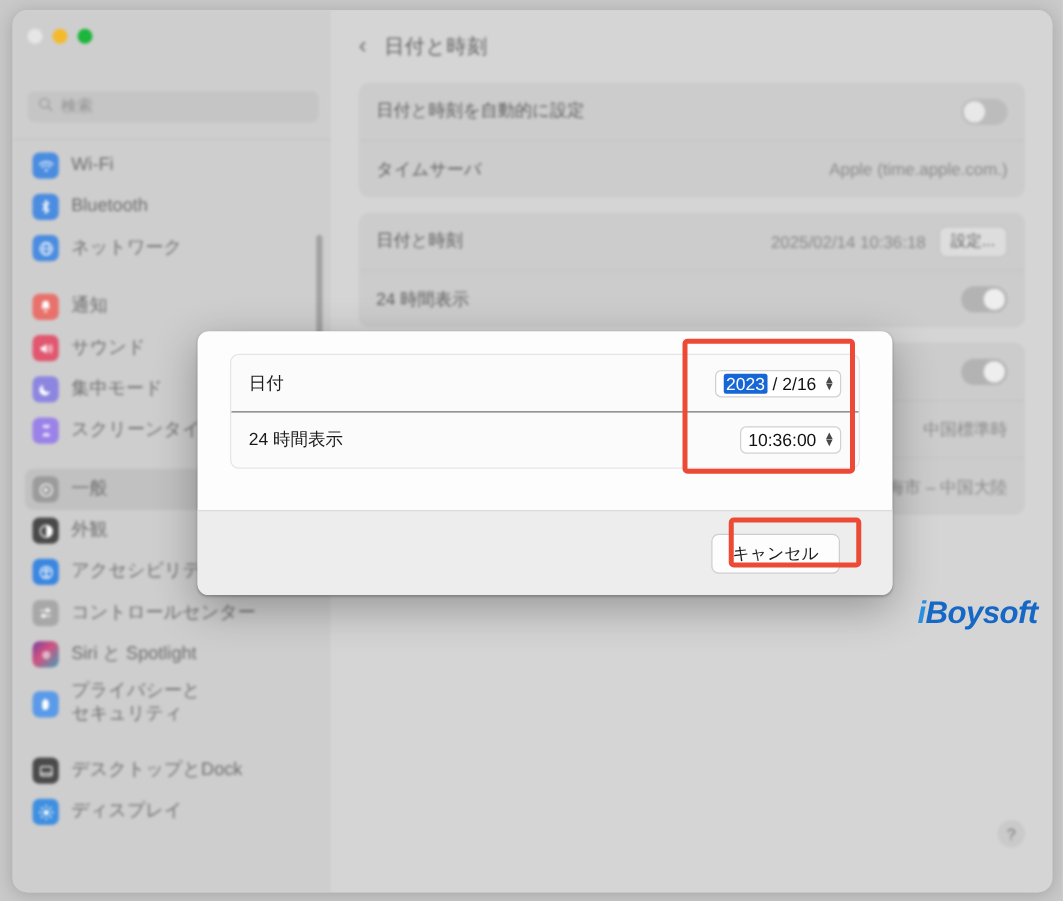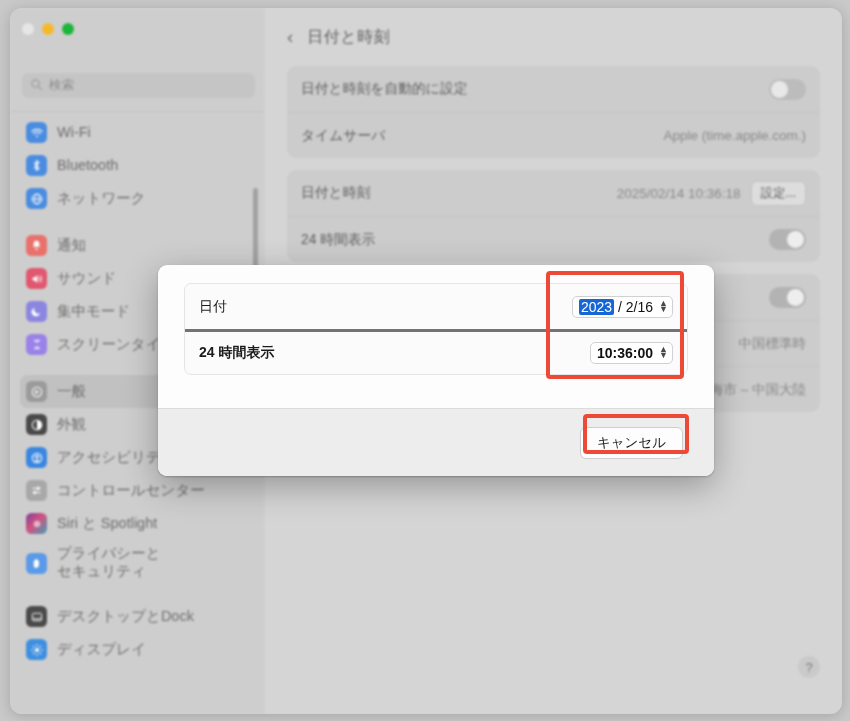--- a/index.html
+++ b/index.html
@@ -217,7 +217,7 @@
     font-size: 14px;
     color: #1b1b1b;
   }
-  .sheet-row + .sheet-row { border-top: 3px solid #737373; font-weight: bold; }
+  .sheet-row + .sheet-row { border-top: 1px solid #737373; }
 
   .stepper {
     display: flex; align-items: center;

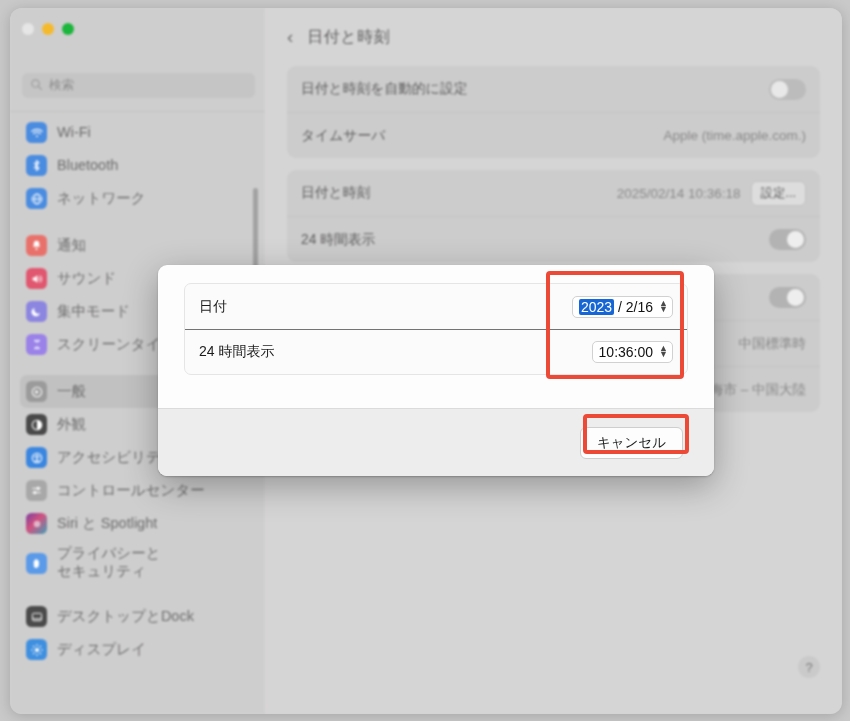--- a/index.html
+++ b/index.html
@@ -252,7 +252,7 @@
     border-top: 1px solid #dcdbdb;
     display: flex; align-items: center; justify-content: flex-end;
     gap: 12px;
-    padding: 0 31px;
+    padding: 0 42px;
   }
   .btn {
     font-size: 13.5px;

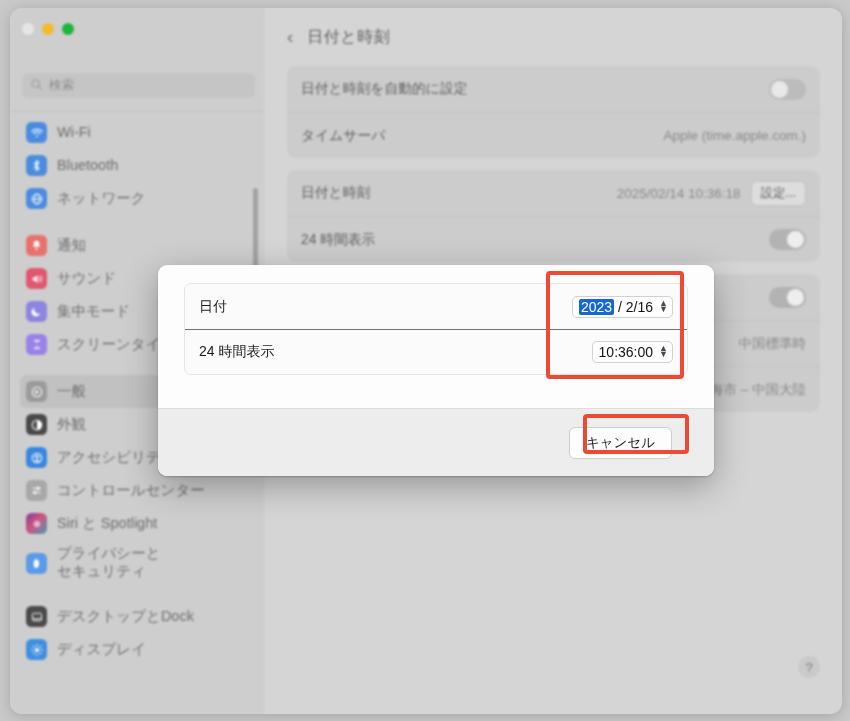--- a/index.html
+++ b/index.html
@@ -567,6 +567,9 @@
   <div class="redbox" id="redbox-fields"></div>
   <div class="redbox" id="redbox-set"></div>
 
+  <div class="watermark">
+    <span class="i">i</span><span>Boysoft</span>
+  </div>
 </div>
 
 </body></html>

